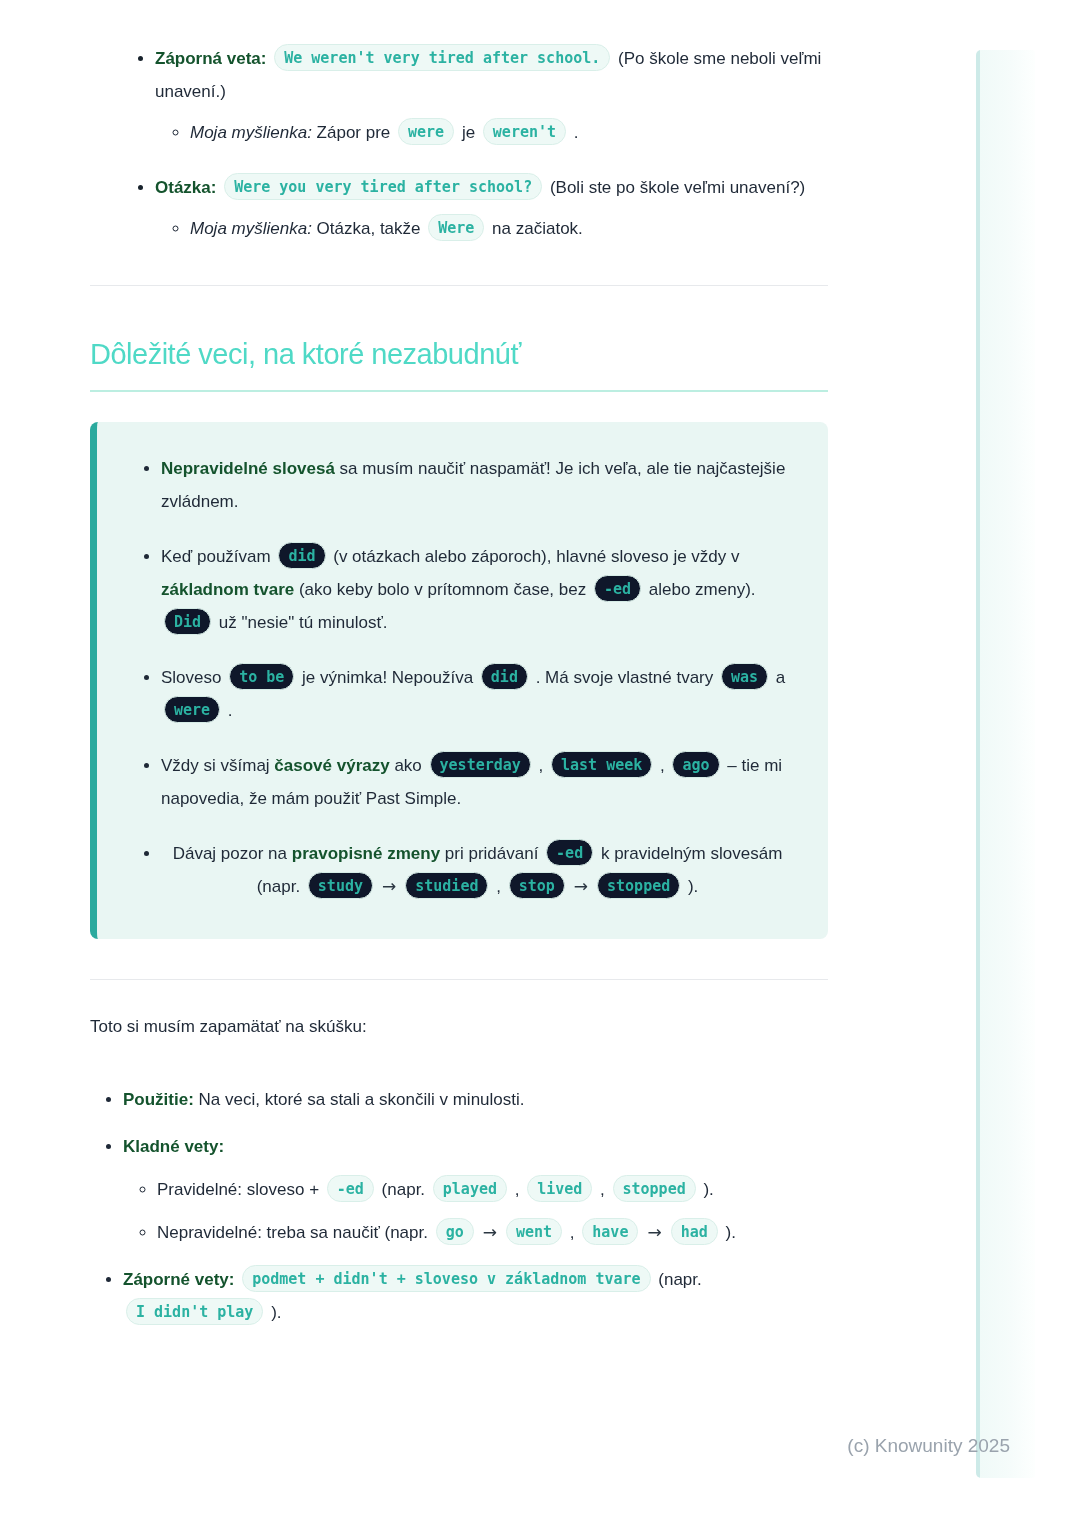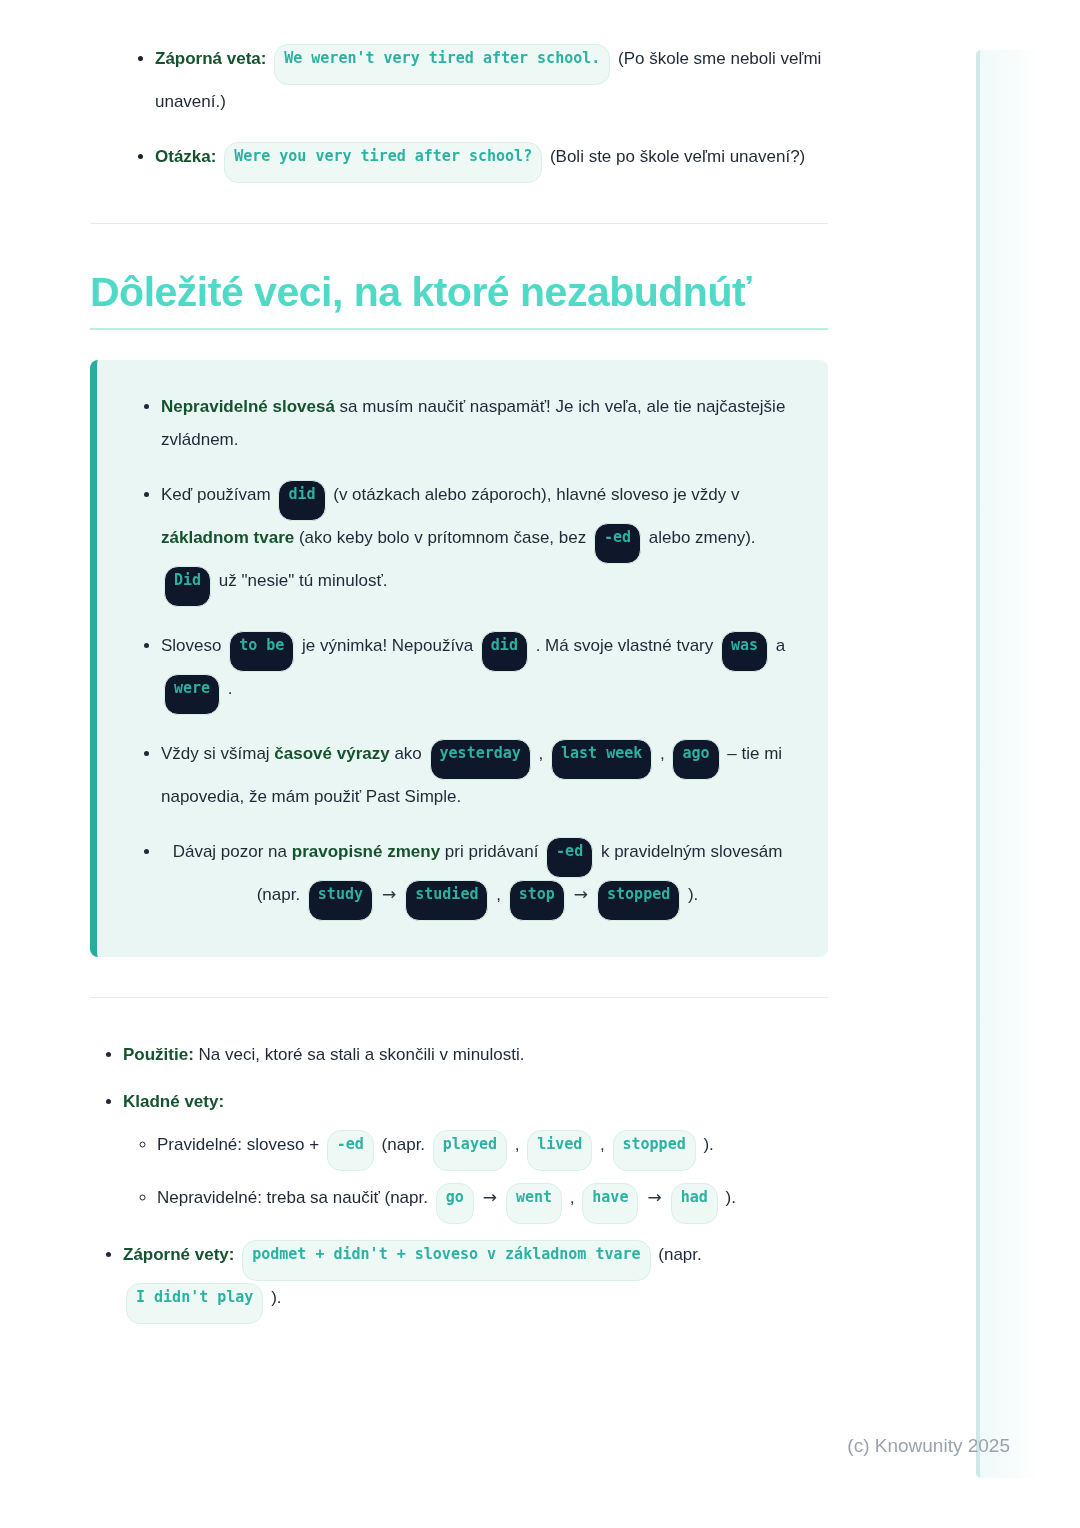--- a/index.html
+++ b/index.html
@@ -28,7 +28,7 @@
     background:#eef9f6;
     border:1px solid #d9efe9;
     border-radius:14px;
-    padding:6px 9px 18px 9px;
+    padding:6px 9px 4px 9px;
     margin:0 3px;
     vertical-align:1px;
     white-space:nowrap;

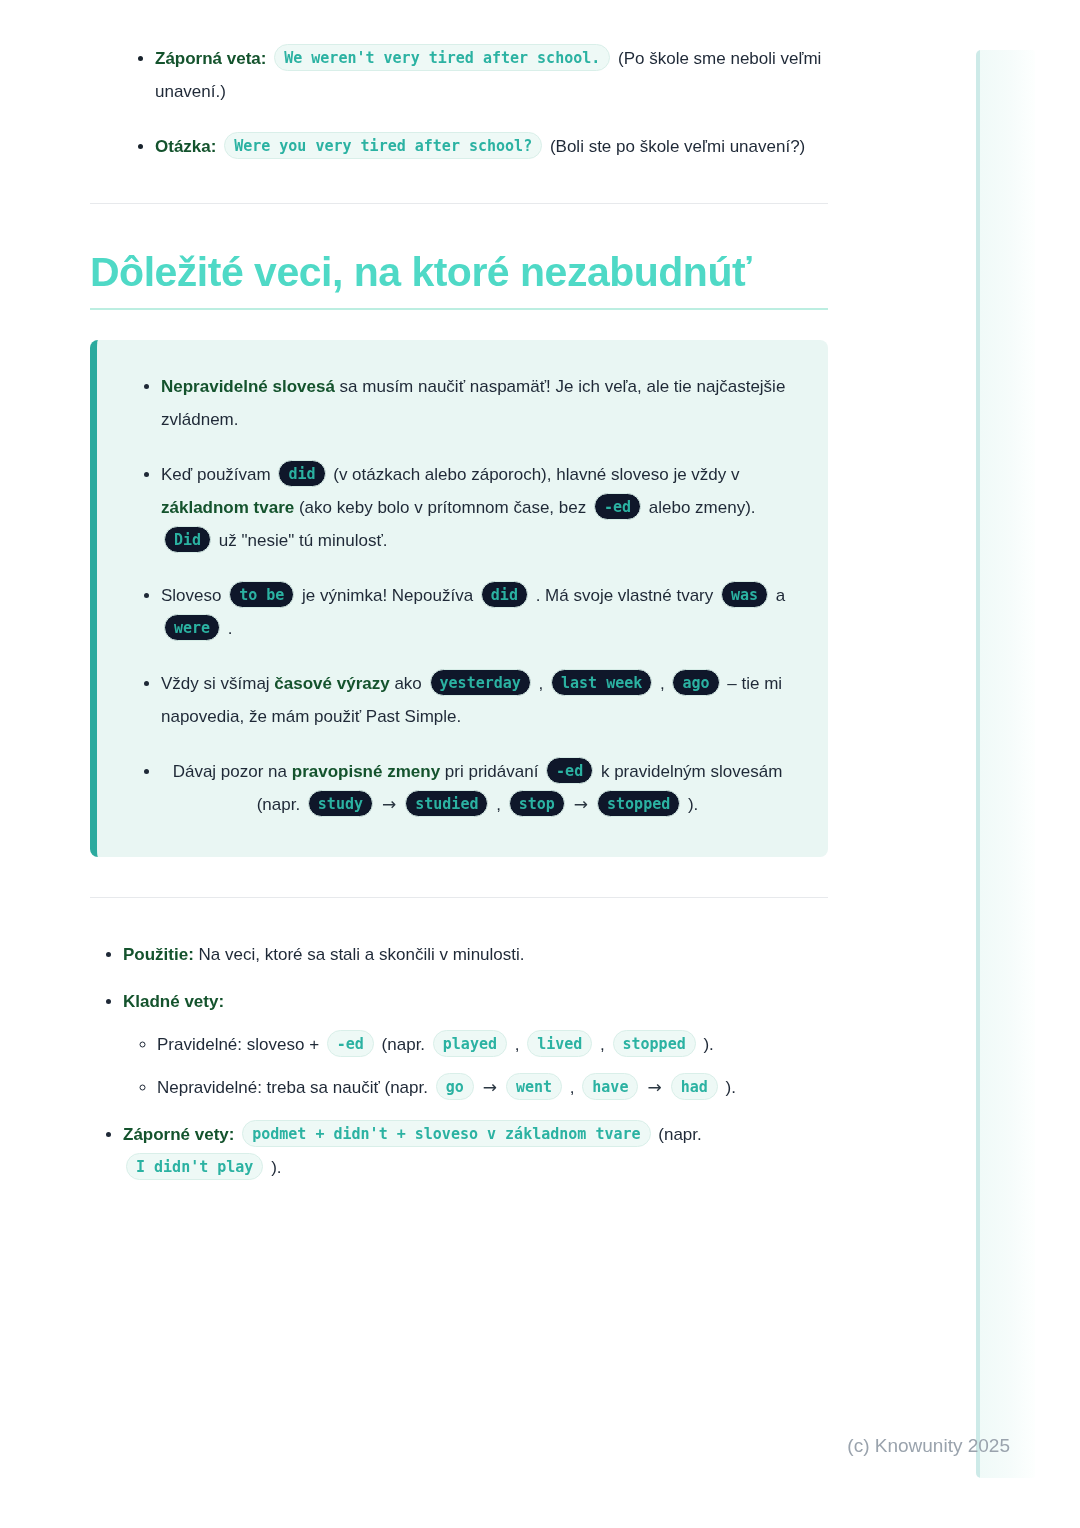--- a/index.html
+++ b/index.html
@@ -93,7 +93,9 @@
 <div class="page">
   <main class="content">
       <ul class="list-top">
-        <li><strong>Záporná veta:</strong><span> </span><code class="chip">We weren't very tired after school.</code><span> (Po škole sme neboli veľmi unavení.)</span></li>
+        <li><strong>Záporná veta:</strong><span> </span><code class="chip">We weren't very tired after school.</code><span> (Po škole sme neboli veľmi unavení.)</span><ul class="sub">
+            <li><em>Moja myšlienka:</em><span> Zápor pre </span><code class="chip">were</code><span> je </span><code class="chip">weren't</code><span> .</span></li>
+          </ul></li>
         <li><strong>Otázka:</strong><span> </span><code class="chip">Were you very tired after school?</code><span> (Boli ste po škole veľmi unavení?)</span></li>
       </ul>
       <hr class="divider">

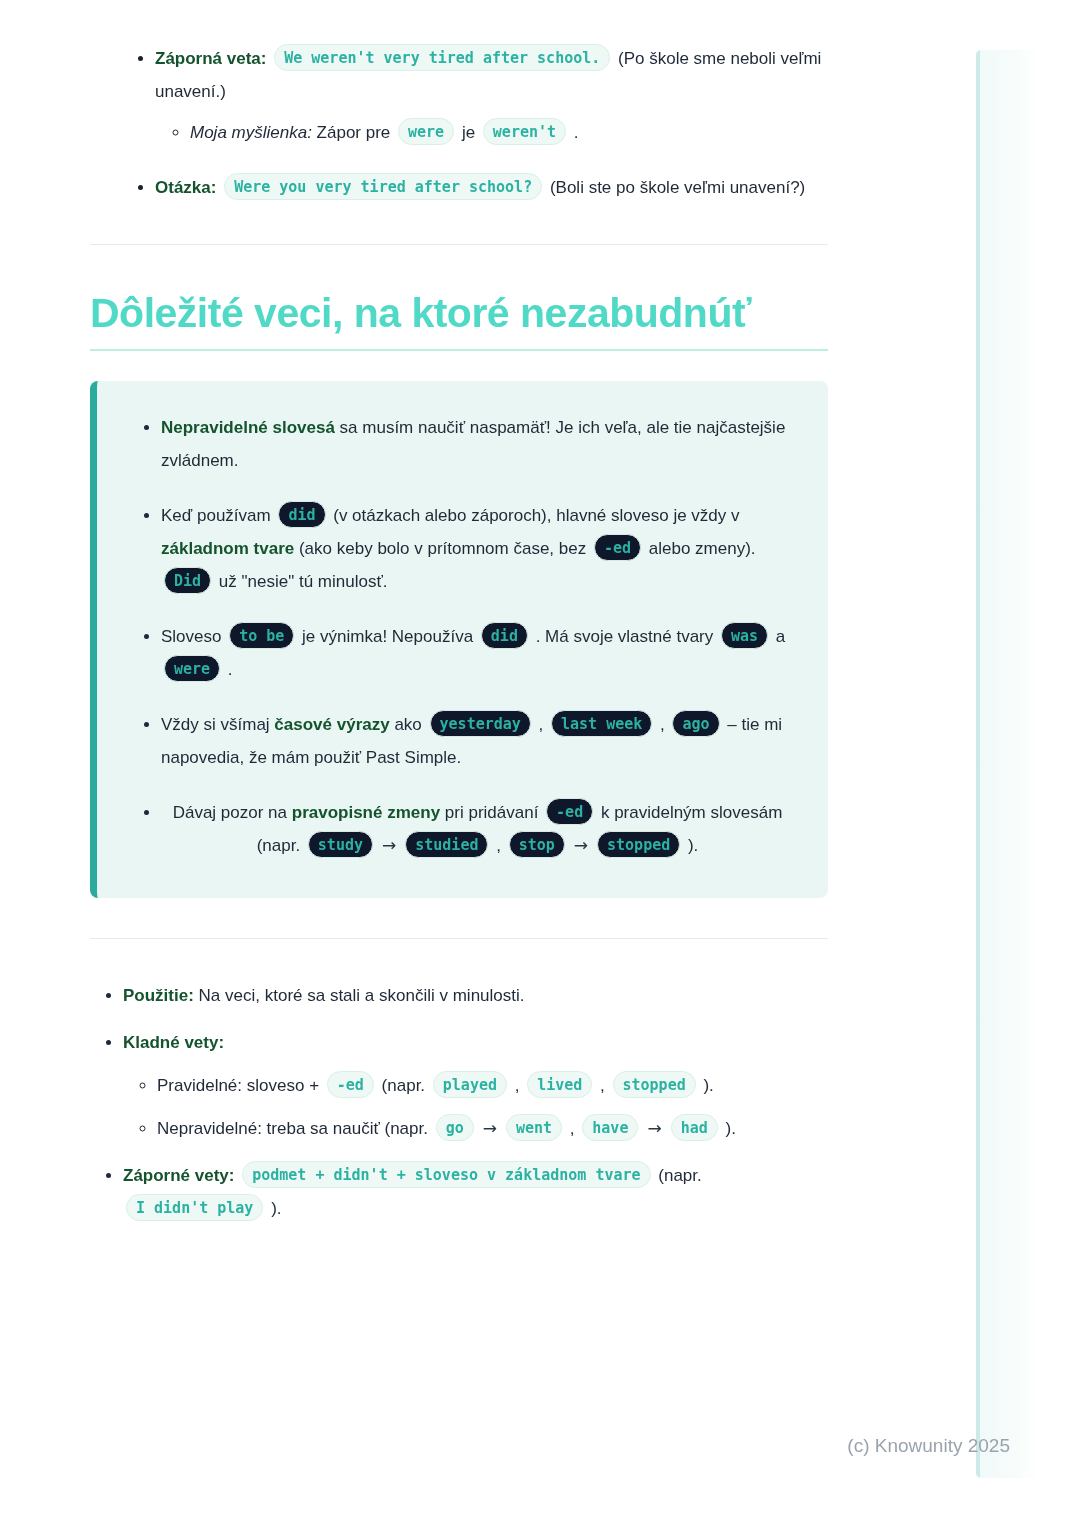--- a/index.html
+++ b/index.html
@@ -96,7 +96,9 @@
         <li><strong>Záporná veta:</strong><span> </span><code class="chip">We weren't very tired after school.</code><span> (Po škole sme neboli veľmi unavení.)</span><ul class="sub">
             <li><em>Moja myšlienka:</em><span> Zápor pre </span><code class="chip">were</code><span> je </span><code class="chip">weren't</code><span> .</span></li>
           </ul></li>
-        <li><strong>Otázka:</strong><span> </span><code class="chip">Were you very tired after school?</code><span> (Boli ste po škole veľmi unavení?)</span></li>
+        <li><strong>Otázka:</strong><span> </span><code class="chip">Were you very tired after school?</code><span> (Boli ste po škole veľmi unavení?)</span><ul class="sub">
+            <li><em>Moja myšlienka:</em><span> Otázka, takže </span><code class="chip">Were</code><span> na začiatok.</span></li>
+          </ul></li>
       </ul>
       <hr class="divider">
       <h2 class="section-heading">Dôležité veci, na ktoré nezabudnúť</h2>

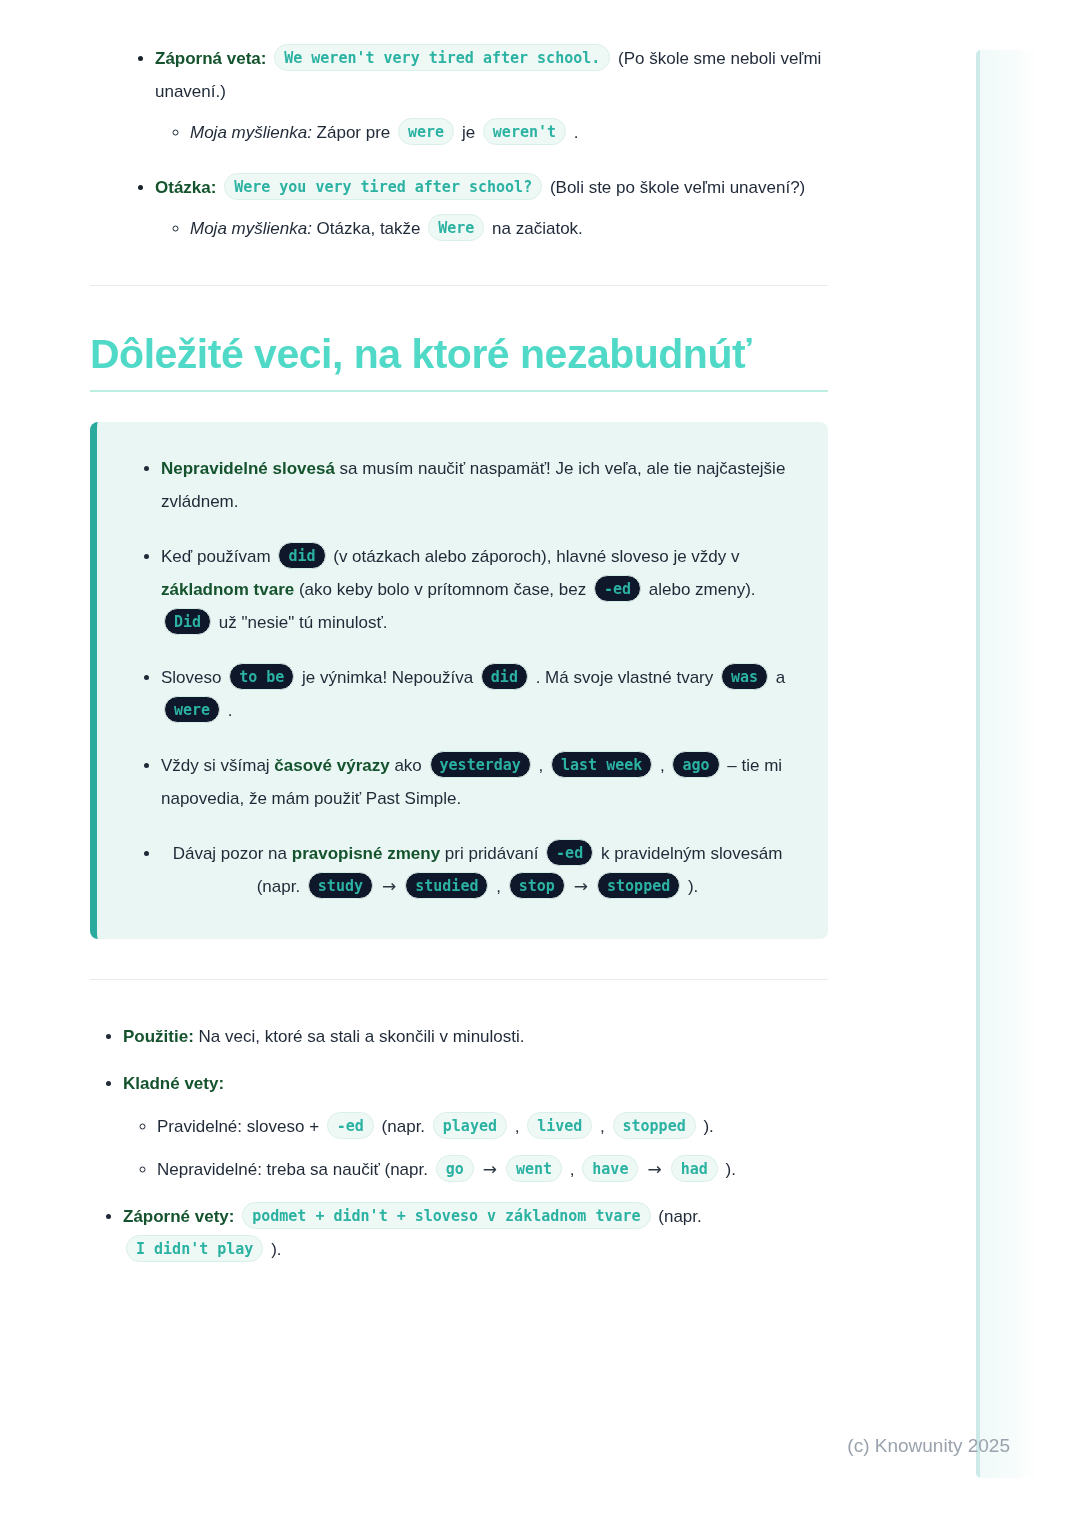--- a/index.html
+++ b/index.html
@@ -47,8 +47,8 @@
   }
   h2.section-heading{
     margin:48px 0 0 0;
-    font-size:41px;line-height:40px;
-    font-weight:bold;
+    font-size:29px;line-height:40px;
+    font-weight:normal;
     color:#4fd9c6;
     letter-spacing:-0.5px;
     padding-bottom:16px;

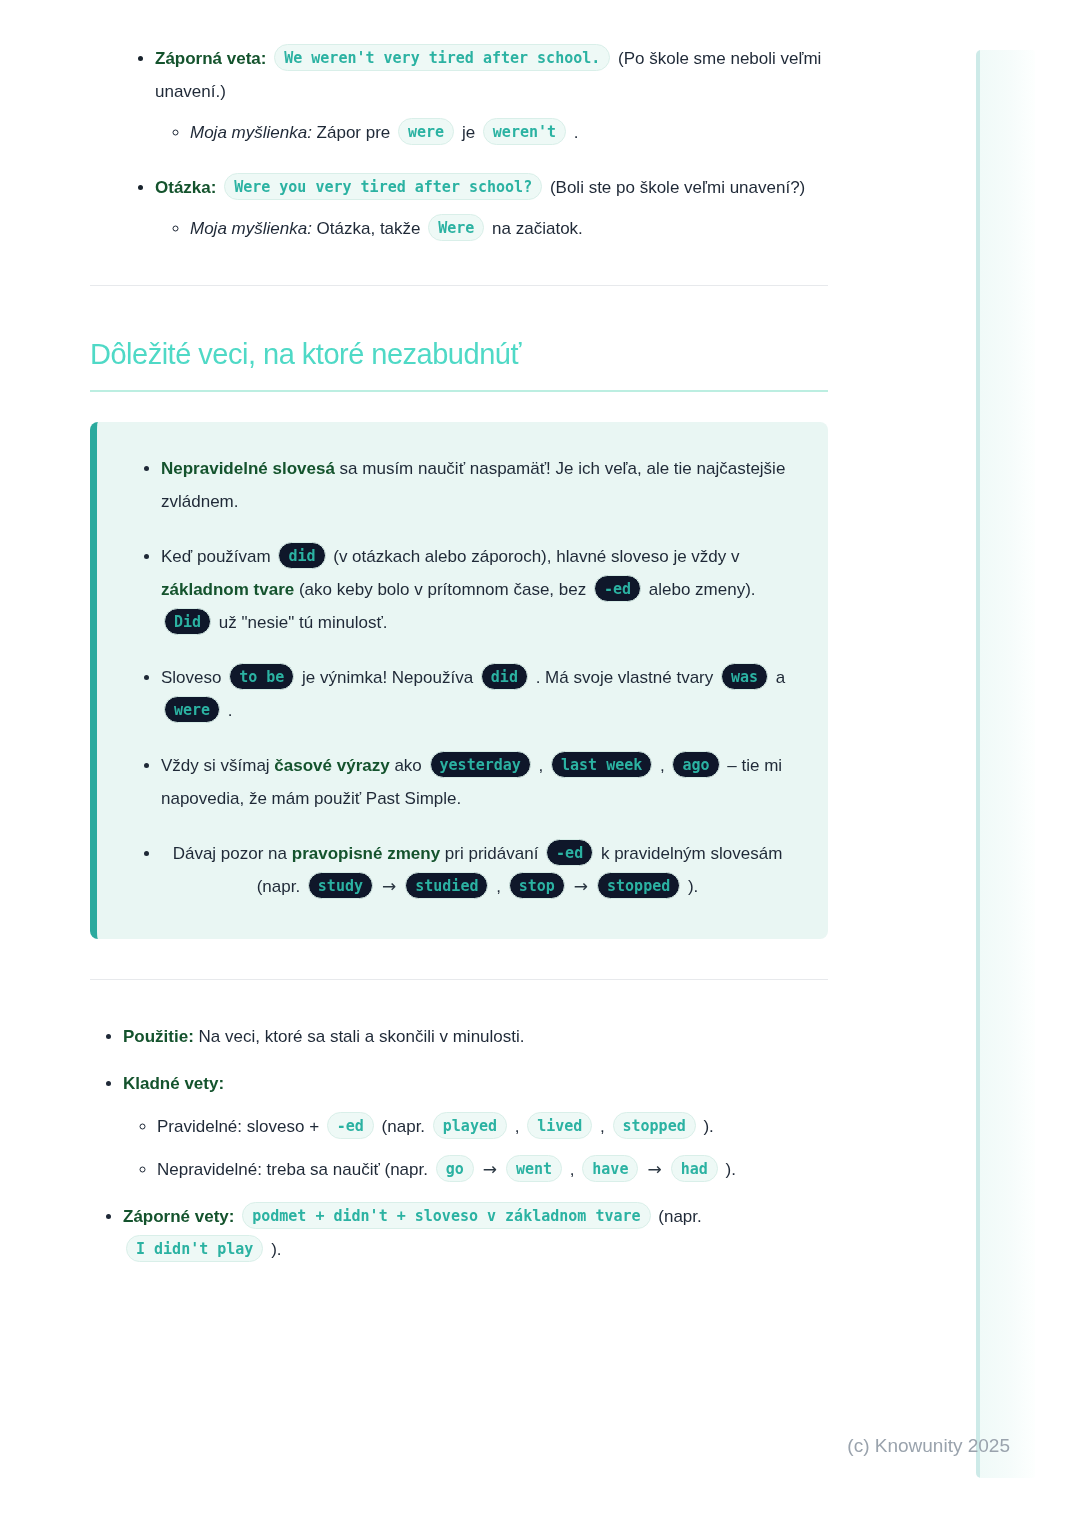--- a/index.html
+++ b/index.html
@@ -112,6 +112,7 @@
         </ul>
       </div>
       <hr class="divider">
+      <p class="para"><span>Toto si musím zapamätať na skúšku:</span></p>
       <ul class="list-main">
         <li><strong>Použitie:</strong><span> Na veci, ktoré sa stali a skončili v minulosti.</span></li>
         <li><strong>Kladné vety:</strong><ul class="main-sub">

